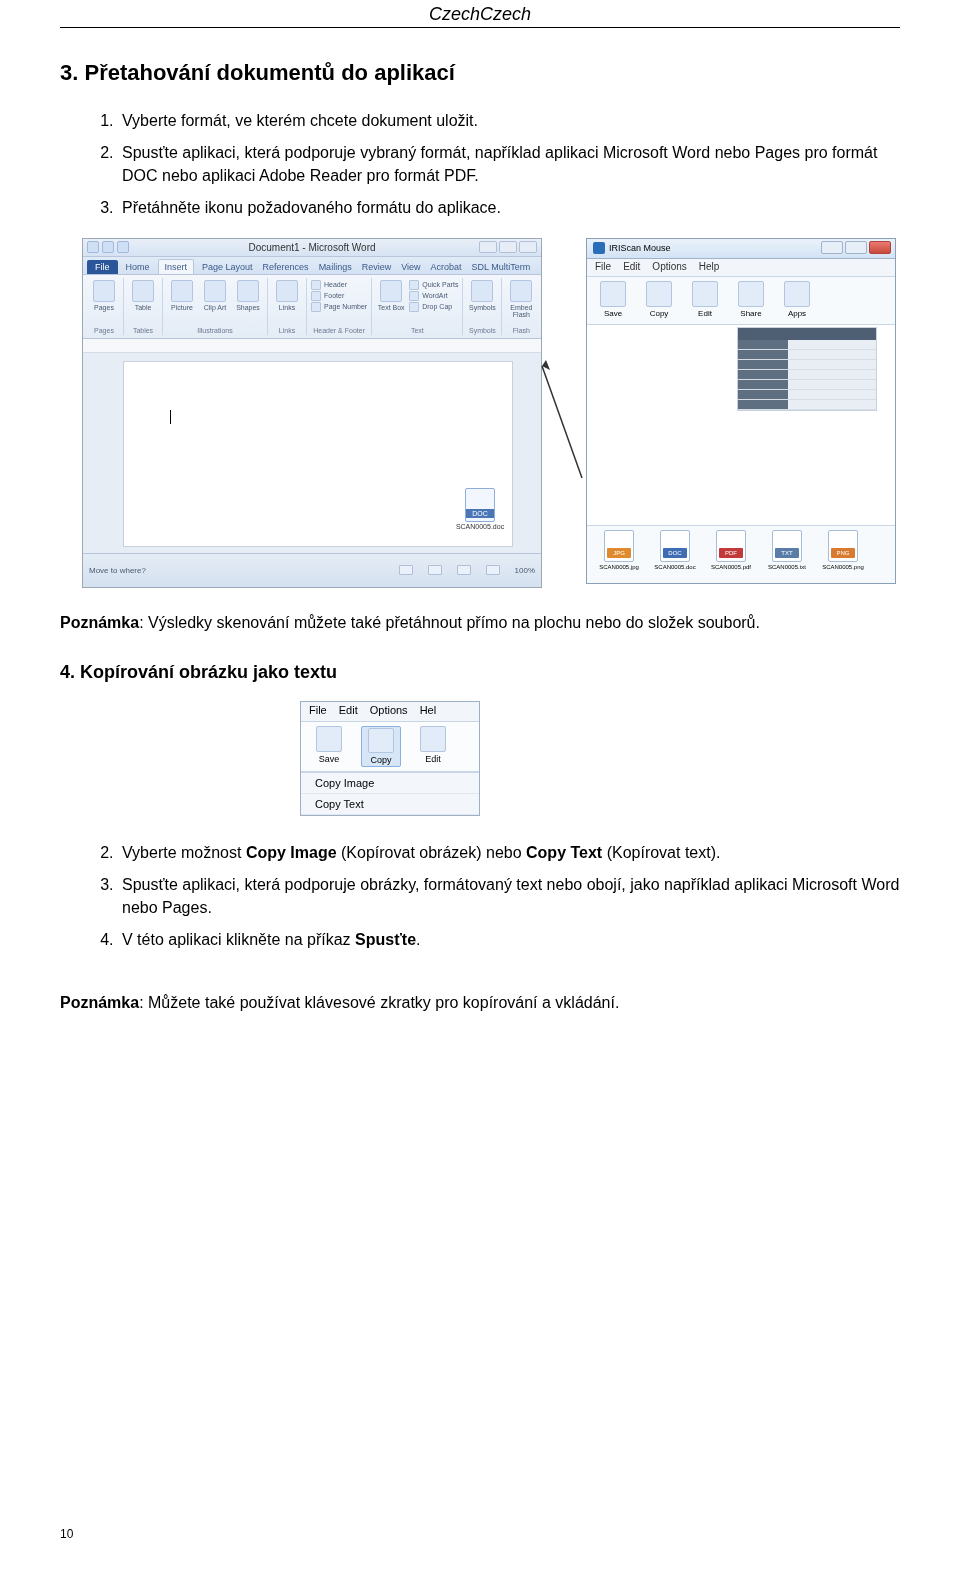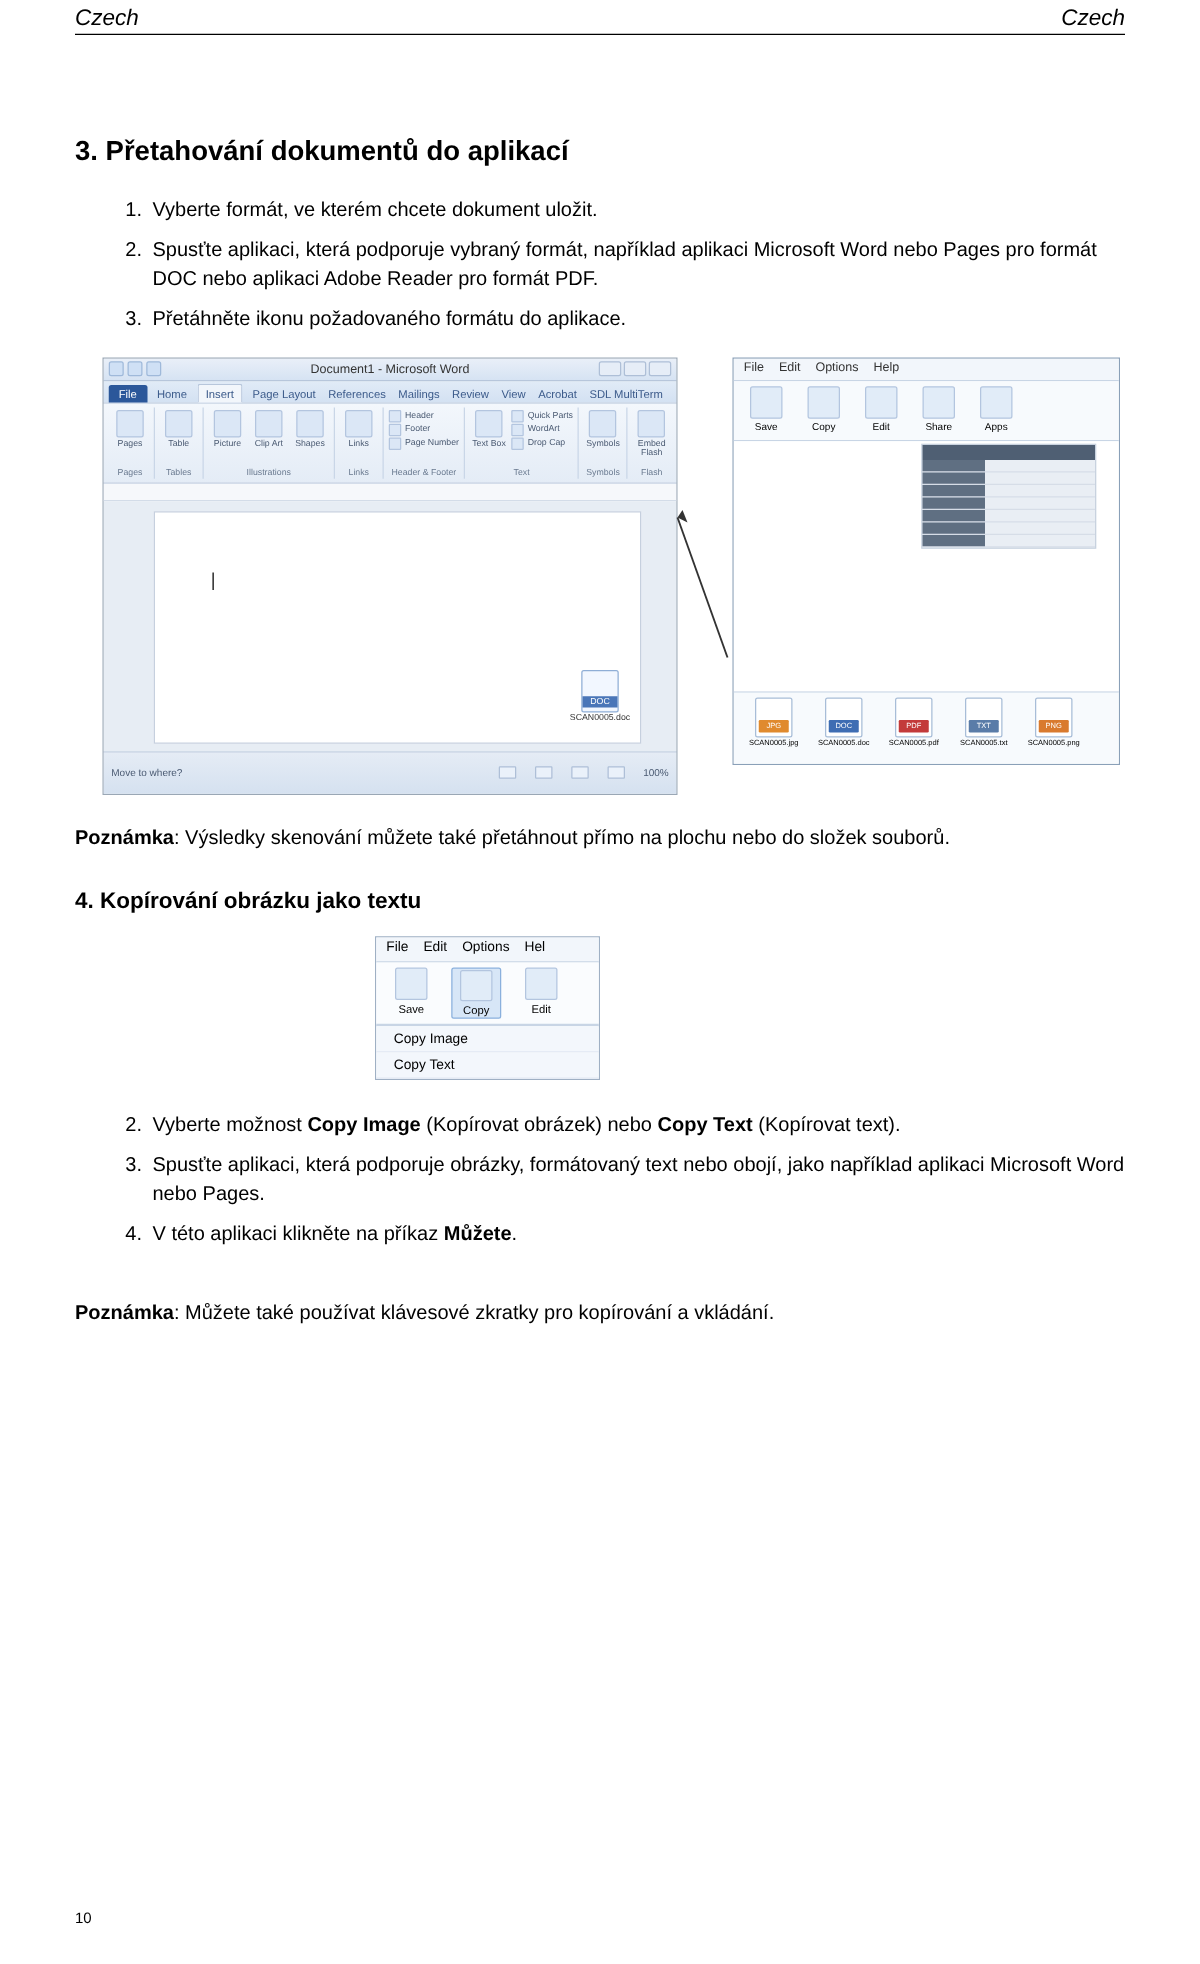--- a/index.html
+++ b/index.html
@@ -19,12 +19,12 @@
   }
   .header {
     display: flex;
-    justify-content: space-between;
+    justify-content: center;
     border-bottom: 1px solid #000;
     padding: 4px 0 2px 0;
     font-style: italic;
     font-size: 18px;
-    margin-bottom: 80px;
+    margin-bottom: 32px;
   }
   h2 {
     font-size: 22px;

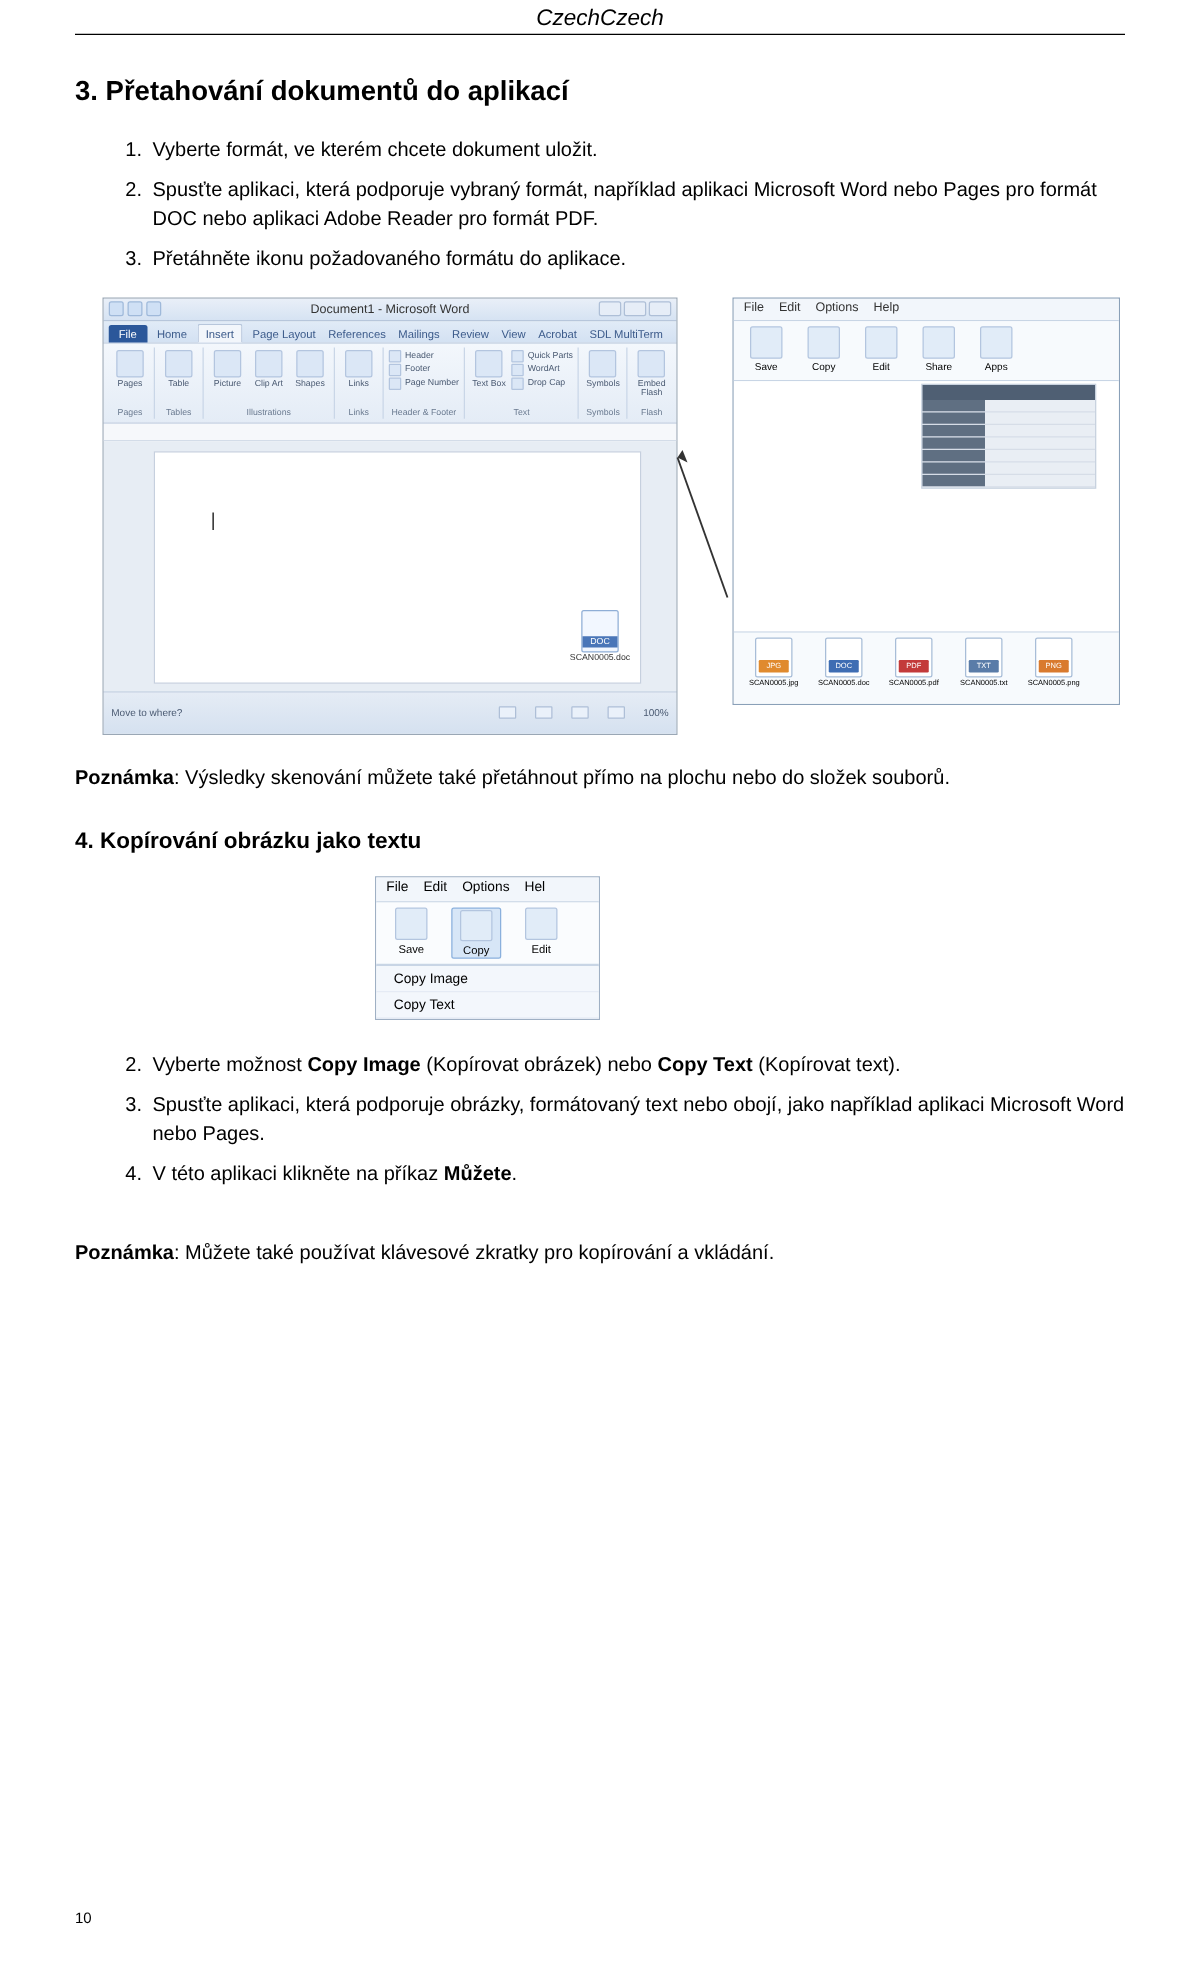--- a/index.html
+++ b/index.html
@@ -424,6 +424,15 @@
     </div>
 
     <div class="iris-app">
+      <div class="iris-title">
+        <span class="icon"></span>
+        <span>IRIScan Mouse</span>
+        <div class="winbtns">
+          <span></span>
+          <span></span>
+          <span class="close"></span>
+        </div>
+      </div>
       <div class="iris-menu">
         <span>File</span>
         <span>Edit</span>

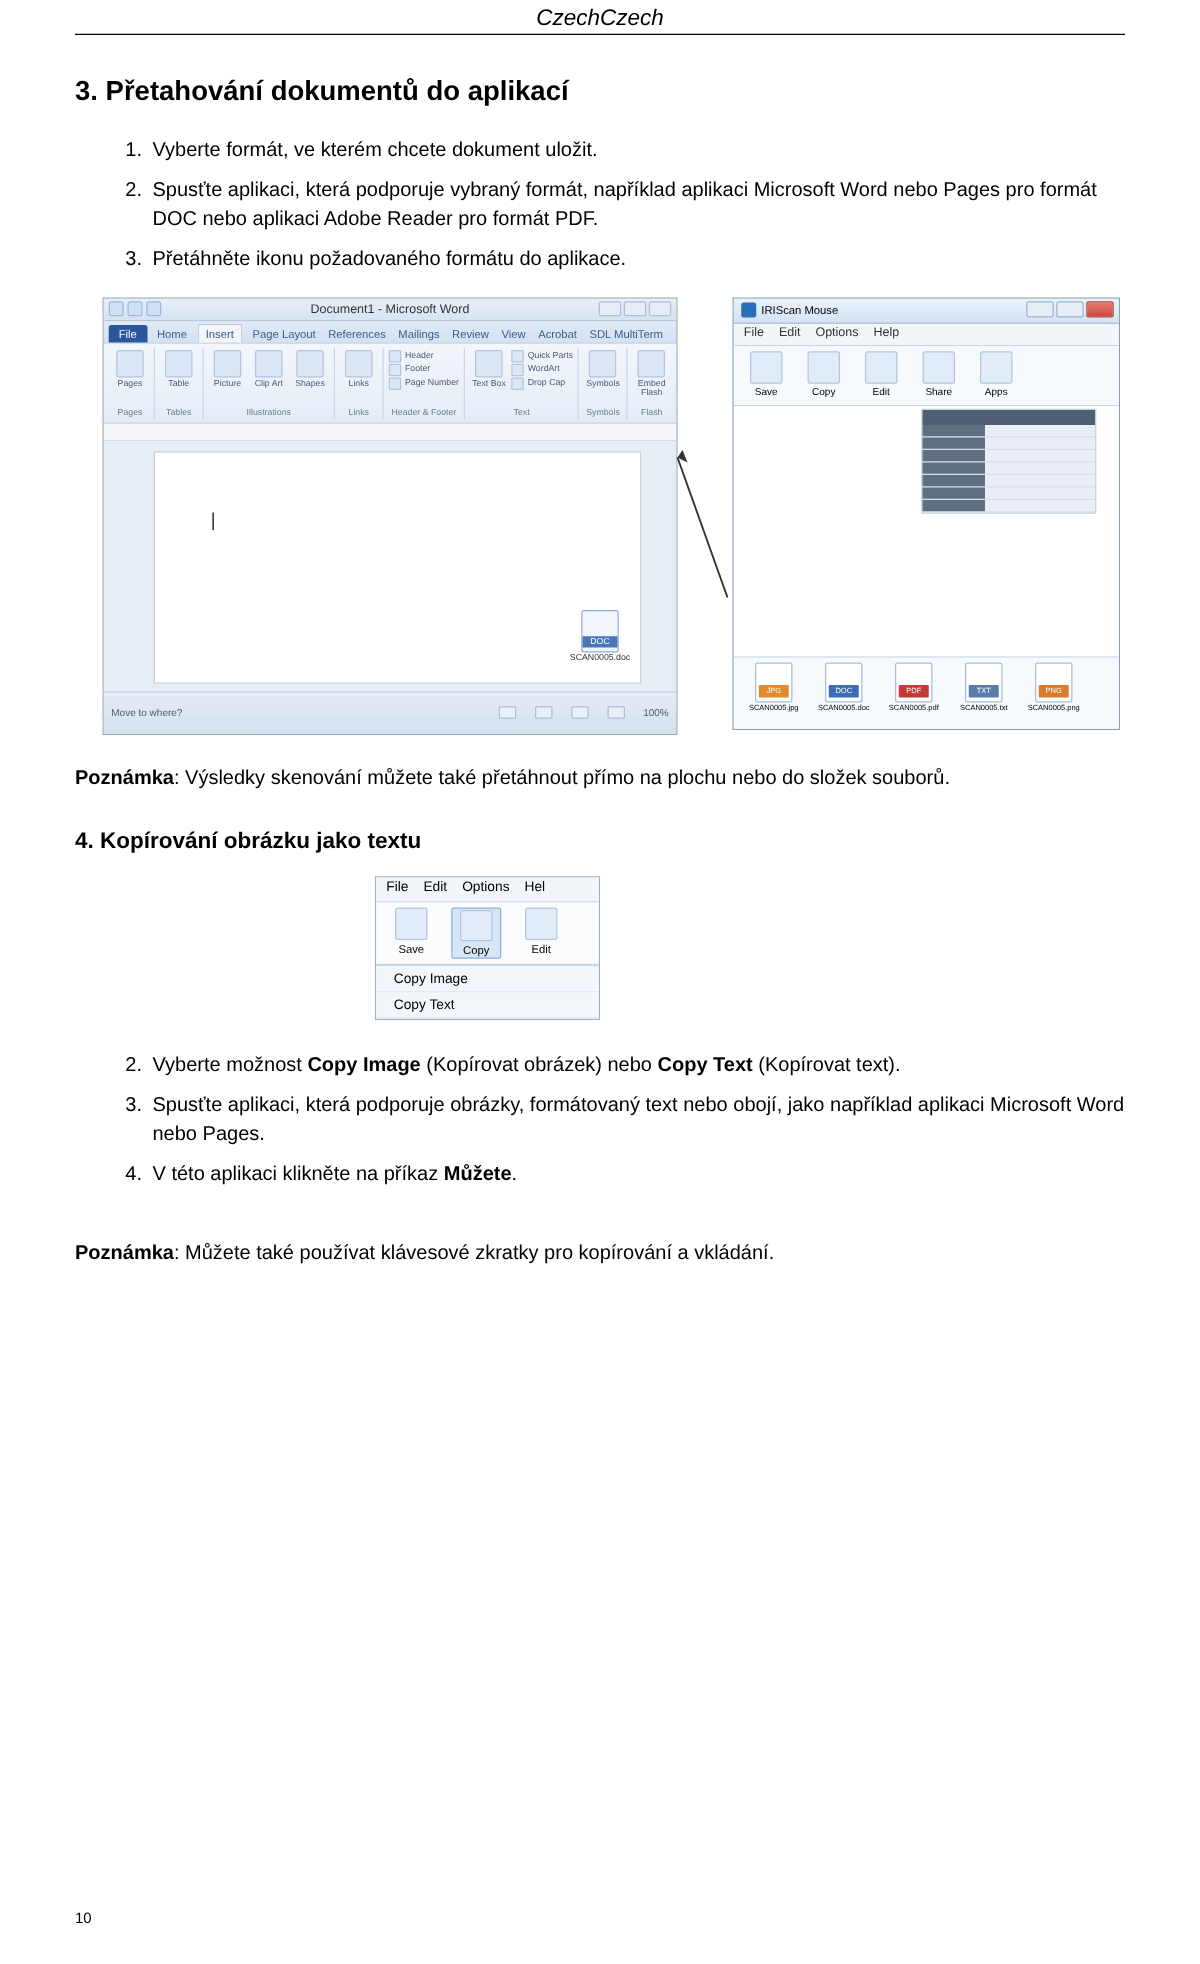--- a/index.html
+++ b/index.html
@@ -561,7 +561,7 @@
     </li>
     <li>Spusťte aplikaci, která podporuje obrázky, formátovaný text nebo obojí, jako například aplikaci Microsoft Word nebo Pages.</li>
     <li>
-      <span>V této aplikaci klikněte na příkaz </span><span class="bold">Můžete</span><span>.</span>
+      <span>V této aplikaci klikněte na příkaz </span><span class="bold">Spusťte</span><span>.</span>
     </li>
   </ol>
 

